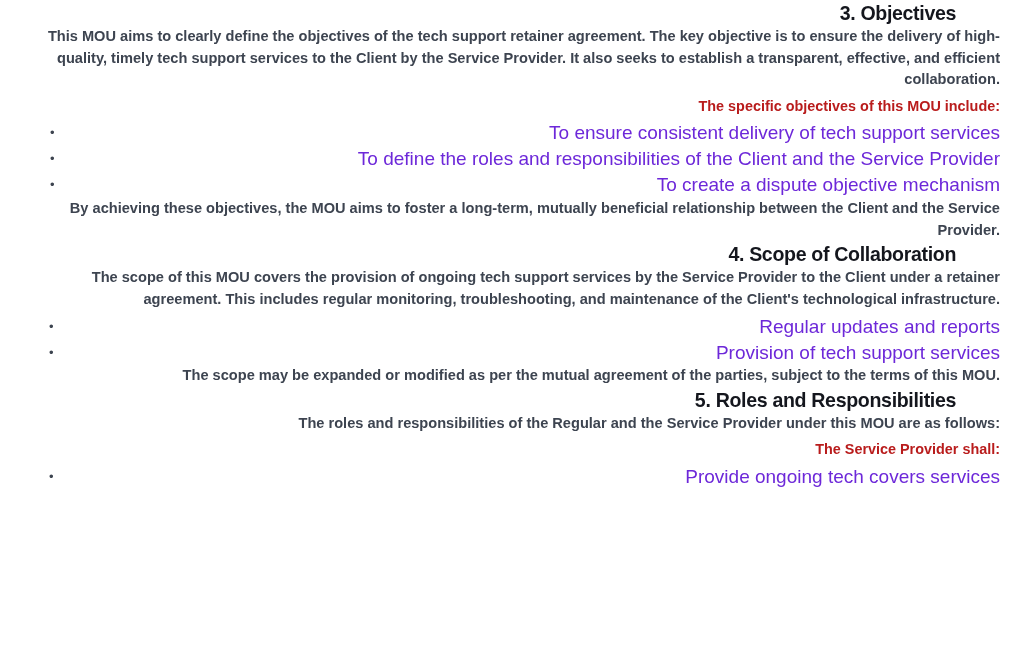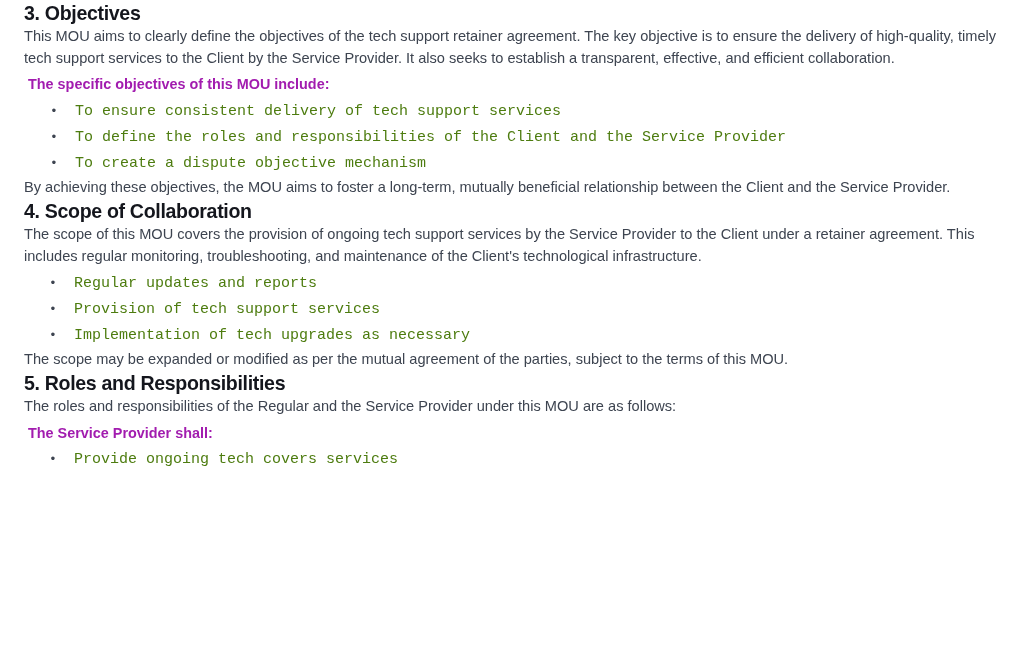--- a/index.html
+++ b/index.html
@@ -20,6 +20,7 @@
     width: 1024px;
     box-sizing: border-box;
     padding: 0 24px 0 24px;
+    text-align: right;
   }
   h2.section-heading {
     font-family: "Liberation Sans", sans-serif;

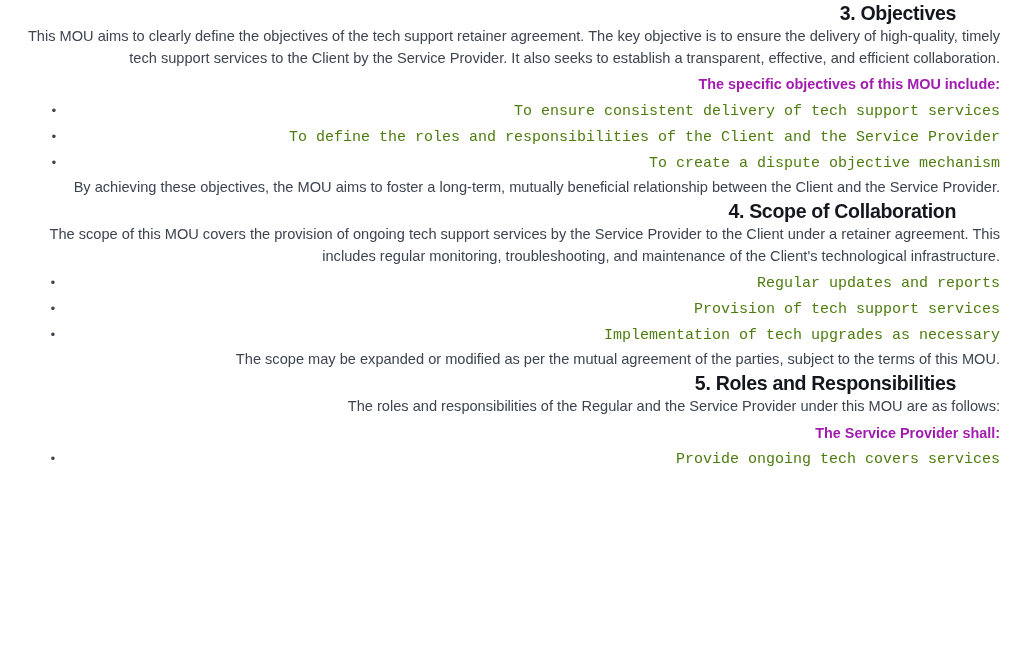--- a/index.html
+++ b/index.html
@@ -44,6 +44,7 @@
     color: #3d4450;
     margin: 0;
     padding: 0;
+    font-weight: bold;
   }
   .p-after-heading { margin-top: 26px; }
   .p-closing      { margin-top: 10px; }

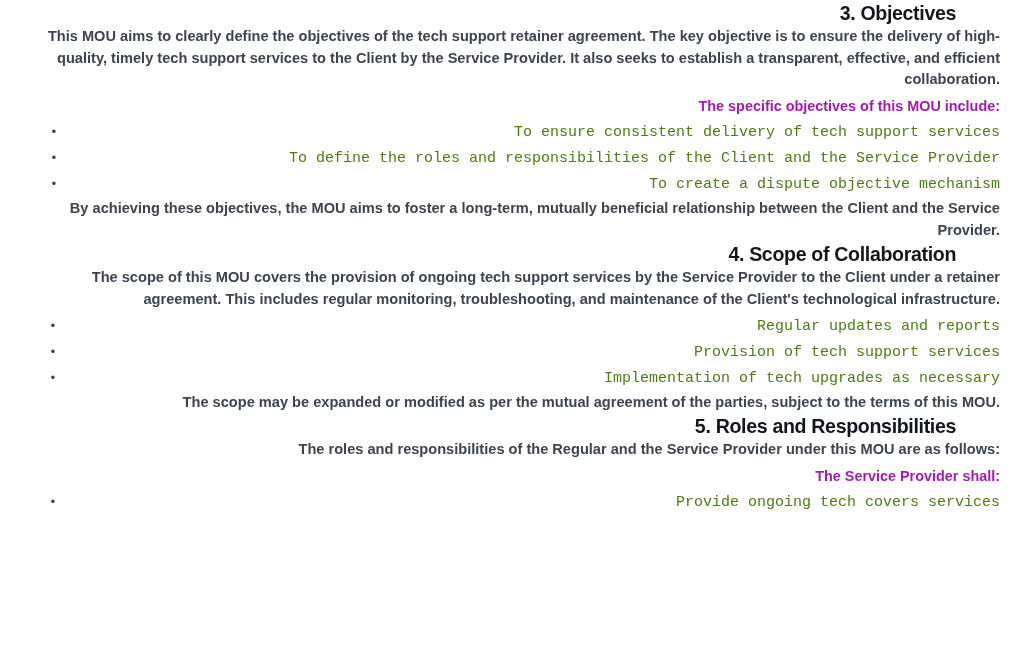--- a/index.html
+++ b/index.html
@@ -53,7 +53,7 @@
     font-size: 14.4px;
     line-height: 21px;
     font-weight: bold;
-    color: #a21caf;
+    color: #b91c1c;
     margin: 0 0 0 4px;
     padding-top: 5px;
   }

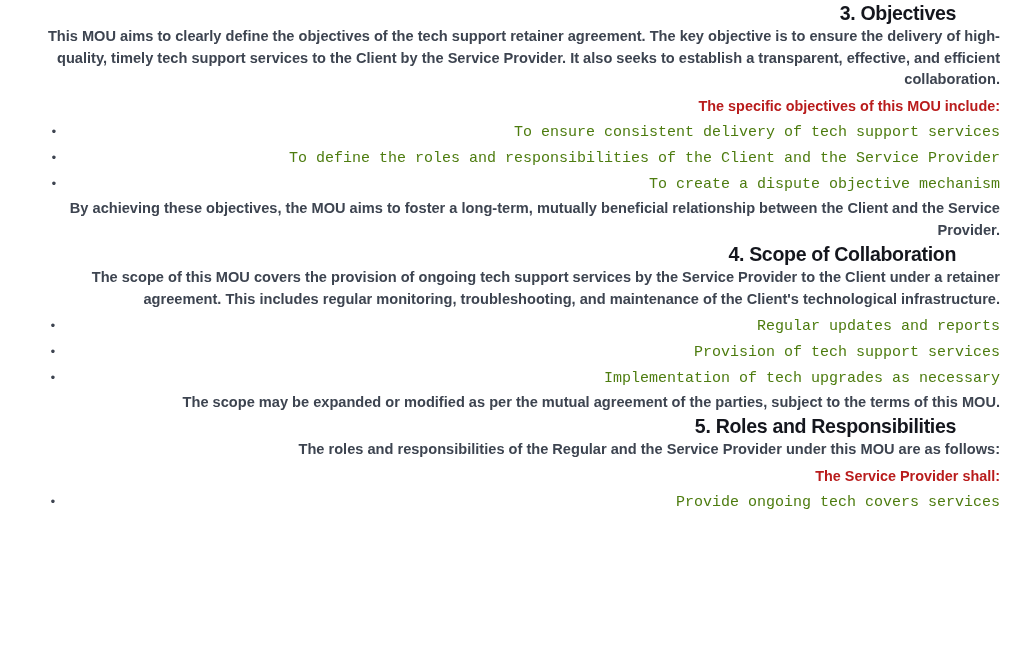--- a/index.html
+++ b/index.html
@@ -65,11 +65,10 @@
   }
   ul.bullets li {
     position: relative;
-    font-size: 15px;
+    font-size: 19px;
     line-height: 19px;
-    color: #4d7c0f;
+    color: #6d28d9;
     padding: 3.6px 0 3.6px 51px;
-    font-family: Liberation Mono, monospace;
   }
   ul.bullets li::before {
     content: "\2022";

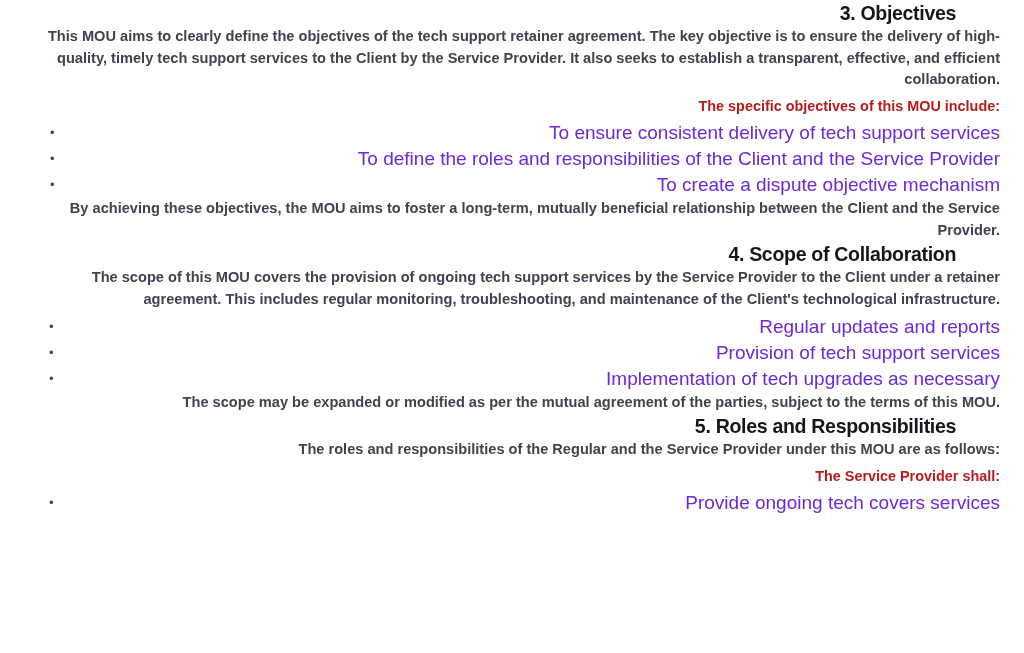--- a/index.html
+++ b/index.html
@@ -112,7 +112,6 @@
     <ul class="bullets tight">
       <li>Regular updates and reports</li>
       <li>Provision of tech support services</li>
-      <li>Implementation of tech upgrades as necessary</li>
     </ul>
 
     <p class="body-text p-closing">The scope may be expanded or modified as per the mutual agreement of the parties, subject to the terms of this MOU.</p>

